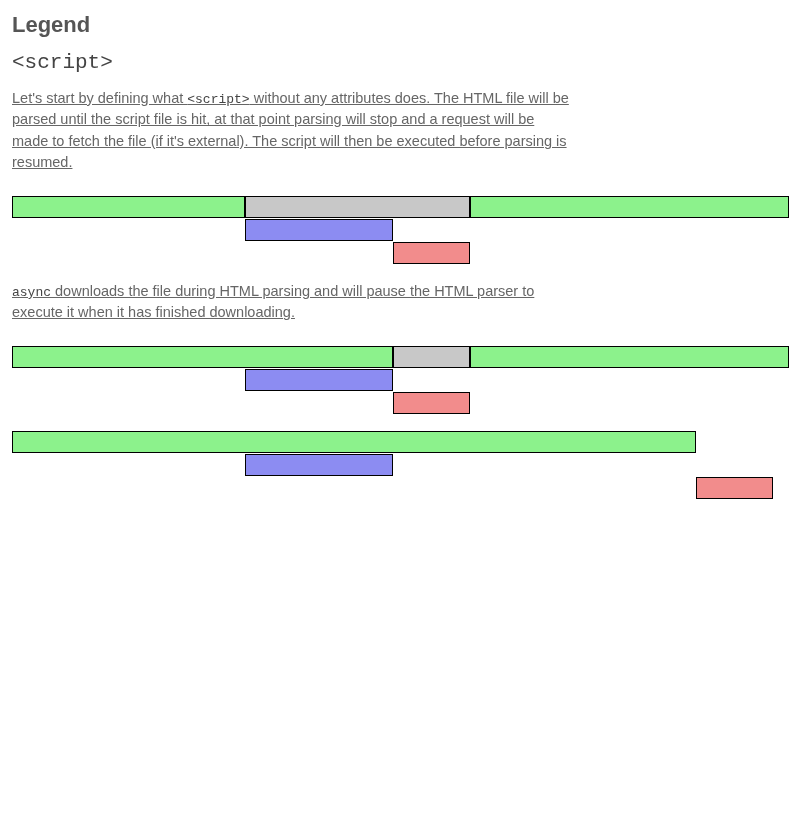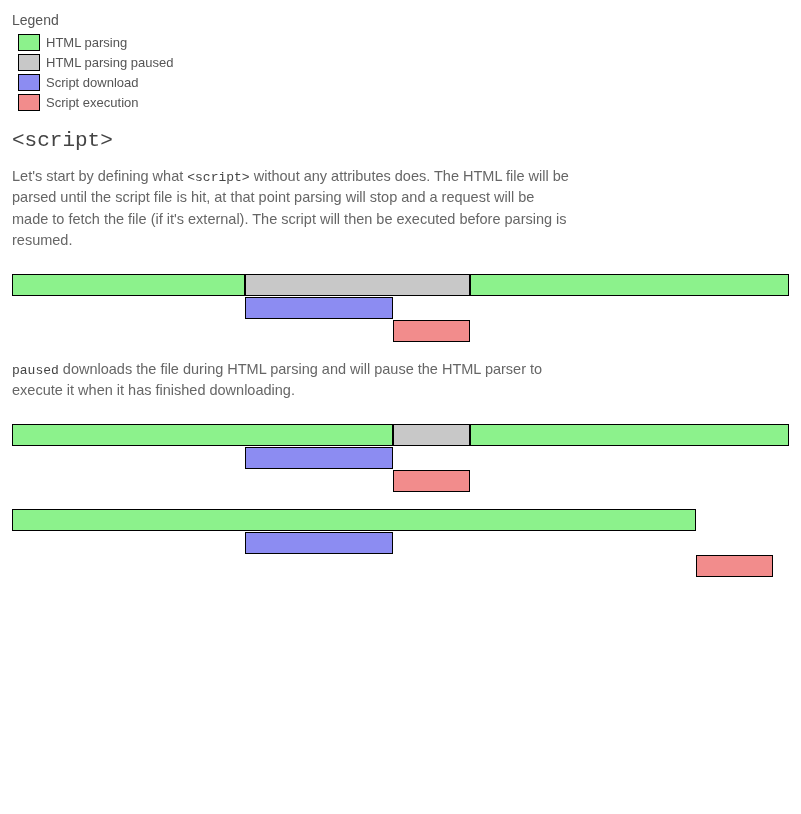--- a/index.html
+++ b/index.html
@@ -11,10 +11,10 @@
       background: #fff;
     }
     .legend-title {
-      font-size: 14px;
+      font-size: 22px;
       color: #555;
-      font-weight: 400;
-      margin-bottom: 6px;
+      font-weight: 700;
+      margin-bottom: 0;
     }
     .legend-items {
       margin-bottom: 18px;

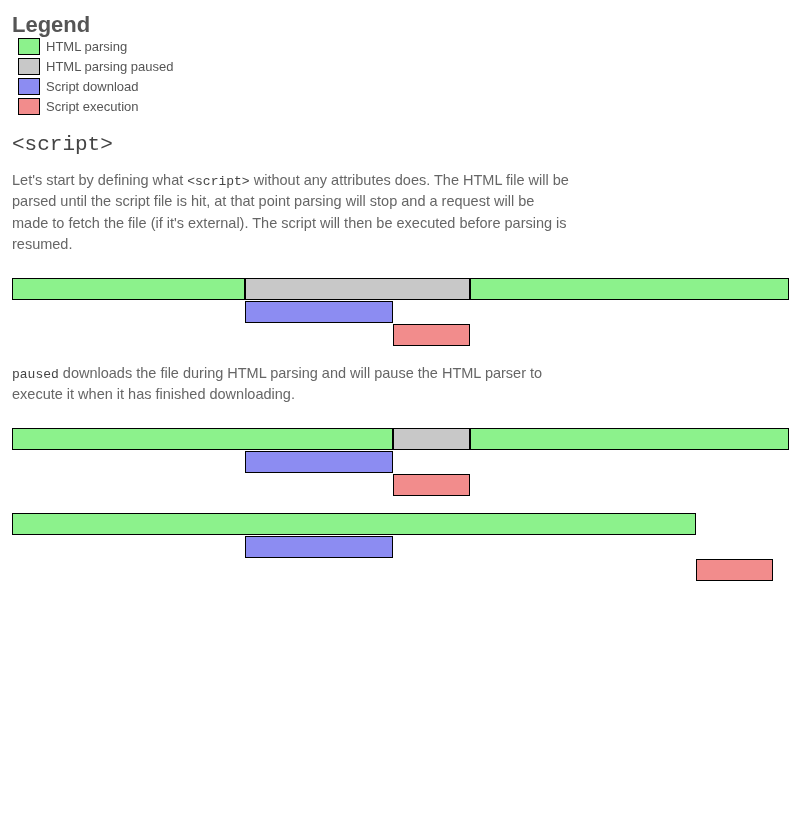--- a/index.html
+++ b/index.html
@@ -78,24 +78,6 @@
 
 <div>
   <div class="legend-title">Legend</div>
-  <div class="legend-items" id="legend-items">
-      <div class="legend-row">
-        <span class="swatch c-green"></span>
-        <span>HTML parsing</span>
-      </div>
-      <div class="legend-row">
-        <span class="swatch c-gray"></span>
-        <span>HTML parsing paused</span>
-      </div>
-      <div class="legend-row">
-        <span class="swatch c-blue"></span>
-        <span>Script download</span>
-      </div>
-      <div class="legend-row">
-        <span class="swatch c-red"></span>
-        <span>Script execution</span>
-      </div>
-    </div>
 </div>
 
 <div id="sections">

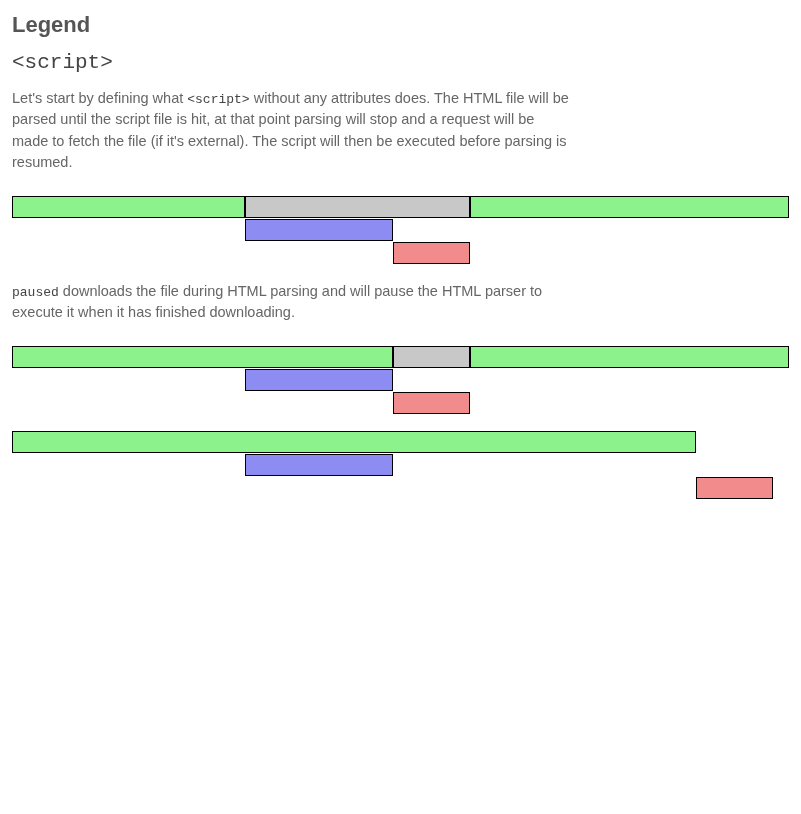--- a/index.html
+++ b/index.html
@@ -53,6 +53,7 @@
       color: #666;
       max-width: 560px;
       margin-bottom: 22px;
+      text-decoration: underline;
     }
     code.inline {
       font-family: "Menlo","Consolas","Courier New",monospace;

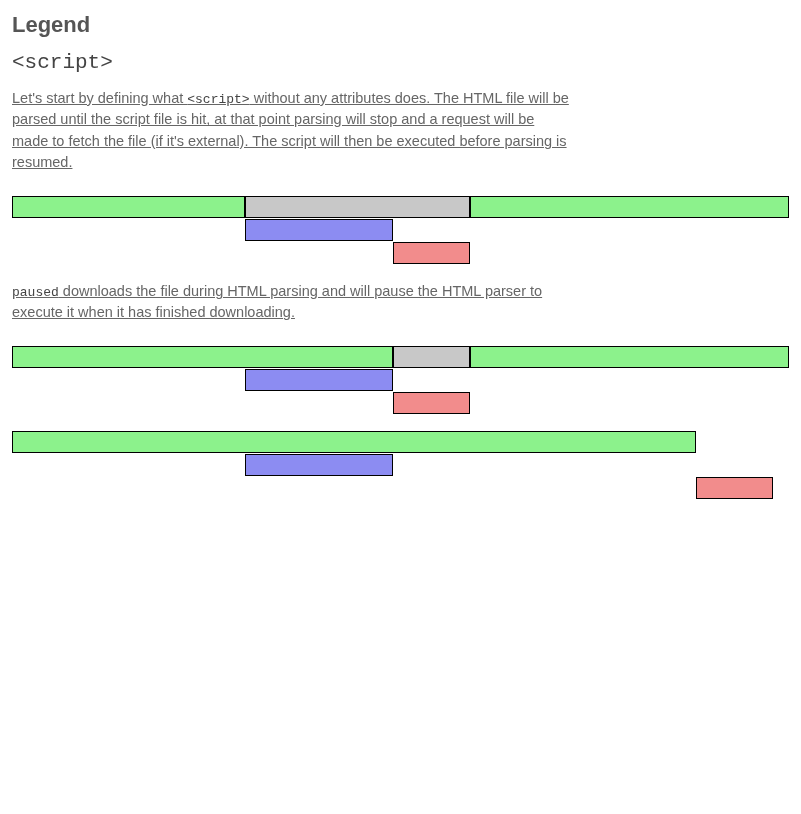--- a/index.html
+++ b/index.html
@@ -94,7 +94,7 @@
       </div>
     </section>
     <section class="sect">
-      <p class="sect-desc"><code class="inline">paused</code> downloads the file during HTML parsing and will pause the HTML parser to execute it when it has finished downloading.</p>
+      <p class="sect-desc"><code class="inline">async</code> downloads the file during HTML parsing and will pause the HTML parser to execute it when it has finished downloading.</p>
       <div class="timeline">
         <div class="bar row0 c-green" style="left: 0%; width: 49%;"></div>
         <div class="bar row0 c-gray" style="left: 49%; width: 10%;"></div>

